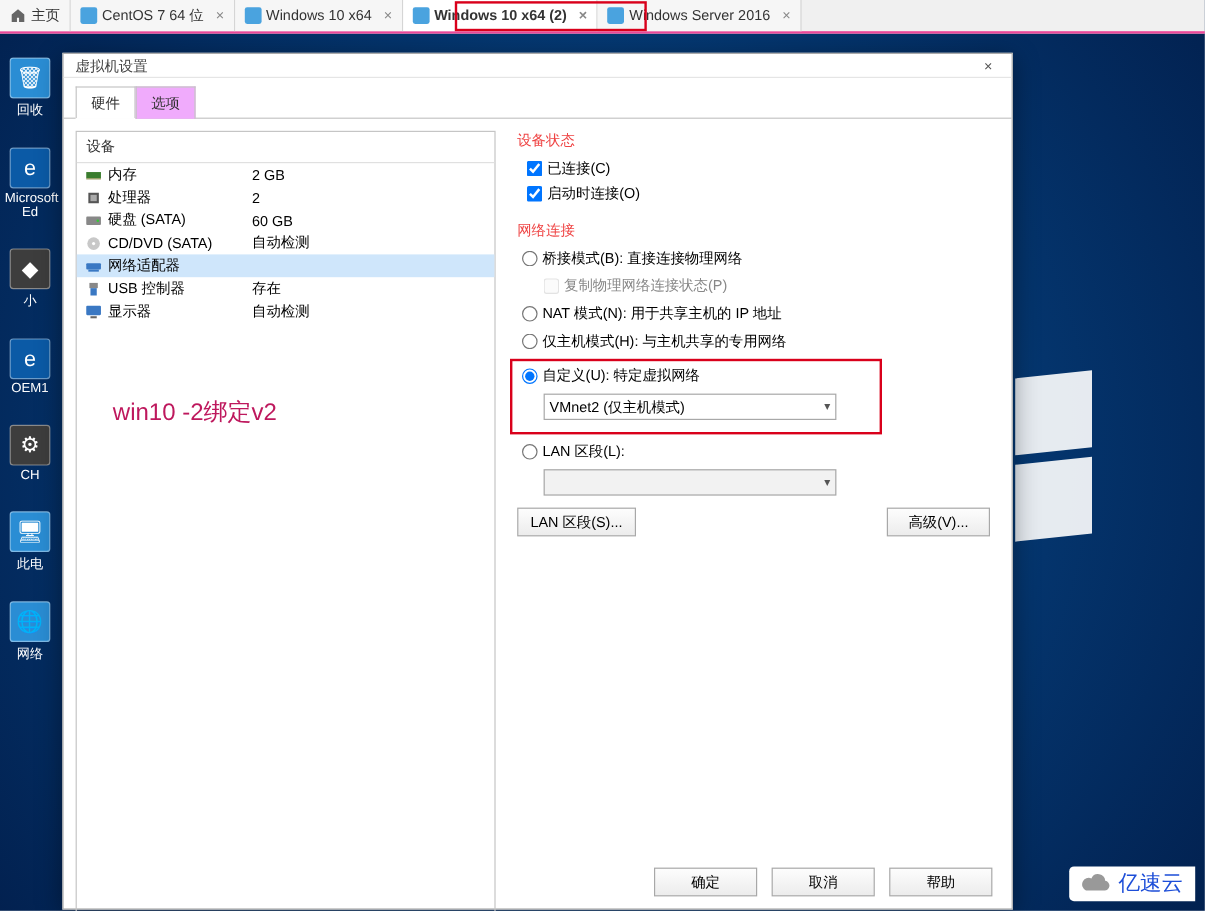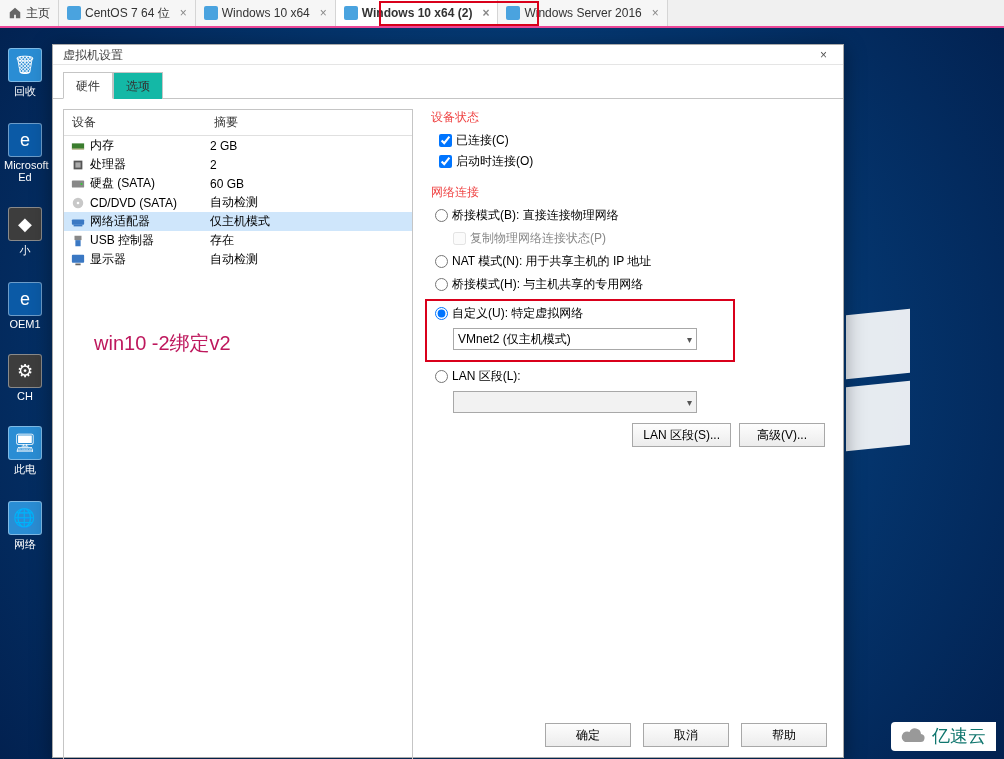--- a/index.html
+++ b/index.html
@@ -48,7 +48,7 @@
 .dialog .closex { font-family: Arial; color:#555; padding:0 6px; }
 
 .dlgtabs { height: 28px; border-bottom: 1px solid #c5c5c5; display:flex; padding-left:10px; gap:0; margin-top:6px; }
-.dlgtabs .t { padding: 5px 12px; border:1px solid #c5c5c5; border-bottom:none; background:#14b8a6; color:#333; font-size:12px; position:relative; top:1px; }
+.dlgtabs .t { padding: 5px 12px; border:1px solid #c5c5c5; border-bottom:none; background:#f0abfc; color:#333; font-size:12px; position:relative; top:1px; }
 .dlgtabs .t.active { background:#fff; border-bottom:1px solid #fff; }
 
 .body { display:flex; height: calc(100% - 114px); }

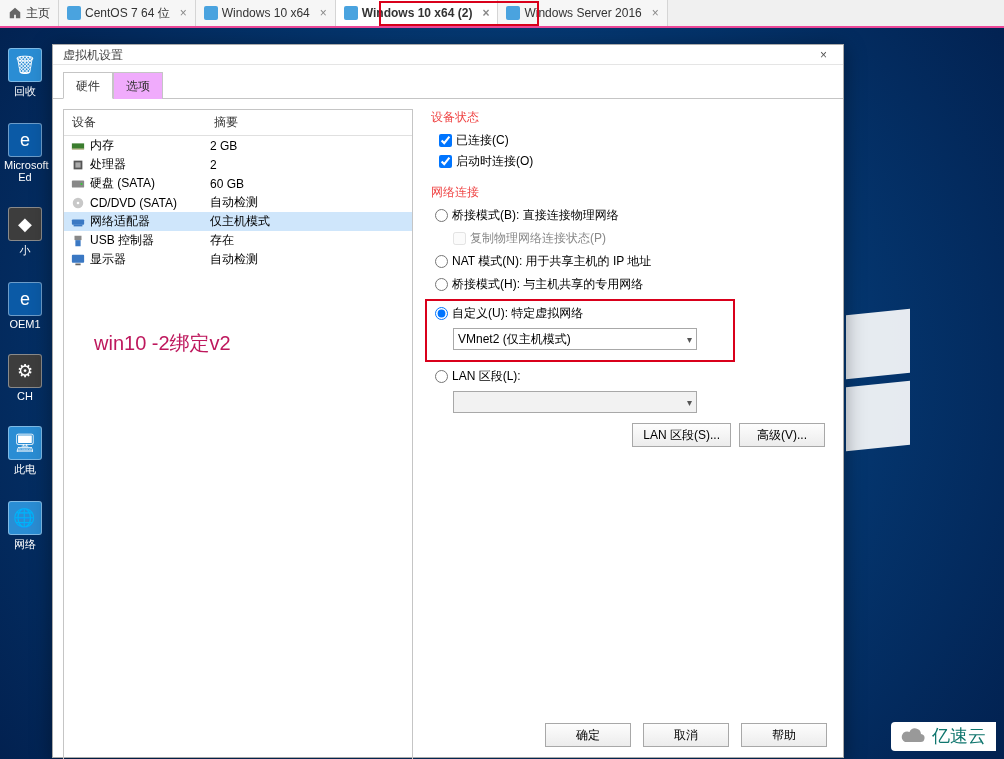--- a/index.html
+++ b/index.html
@@ -190,7 +190,6 @@
       <div class="devlist">
         <div class="hdr">
           <div class="c1">设备</div>
-          <div class="c2">摘要</div>
         </div>
         <div class="rows">
           <div class="row">

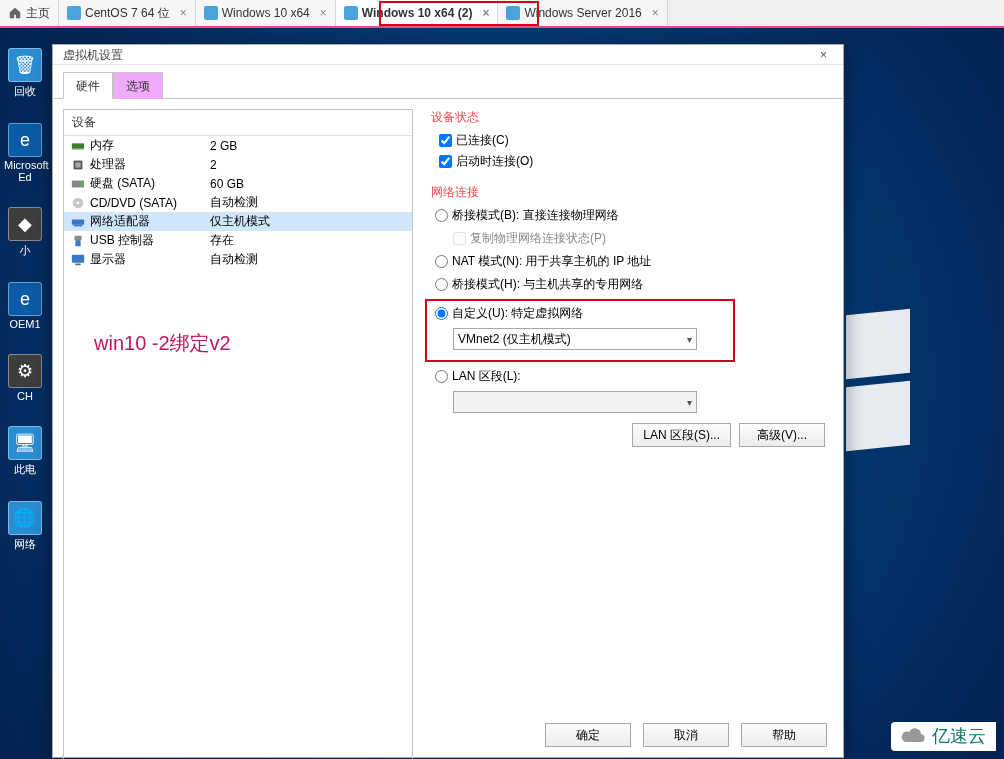--- a/index.html
+++ b/index.html
@@ -240,7 +240,6 @@
                 </svg>
               </span>
             <span class="c1">网络适配器</span>
-            <span class="c2">仅主机模式</span>
           </div>
           <div class="row">
             <span class="ic">

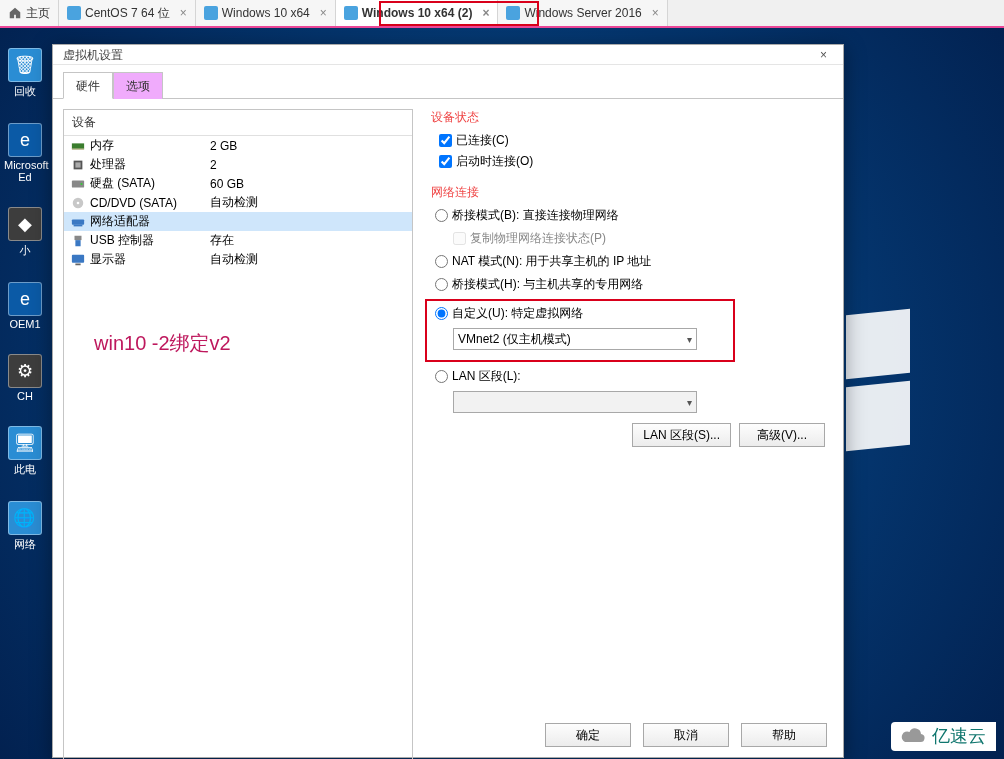--- a/index.html
+++ b/index.html
@@ -302,7 +302,7 @@
 
         <label class="radio-row">
           <input type="radio" name="net" style="">
-          <span>桥接模式(H): 与主机共享的专用网络</span>
+          <span>仅主机模式(H): 与主机共享的专用网络</span>
         </label>
 
         <div class="hlbox">

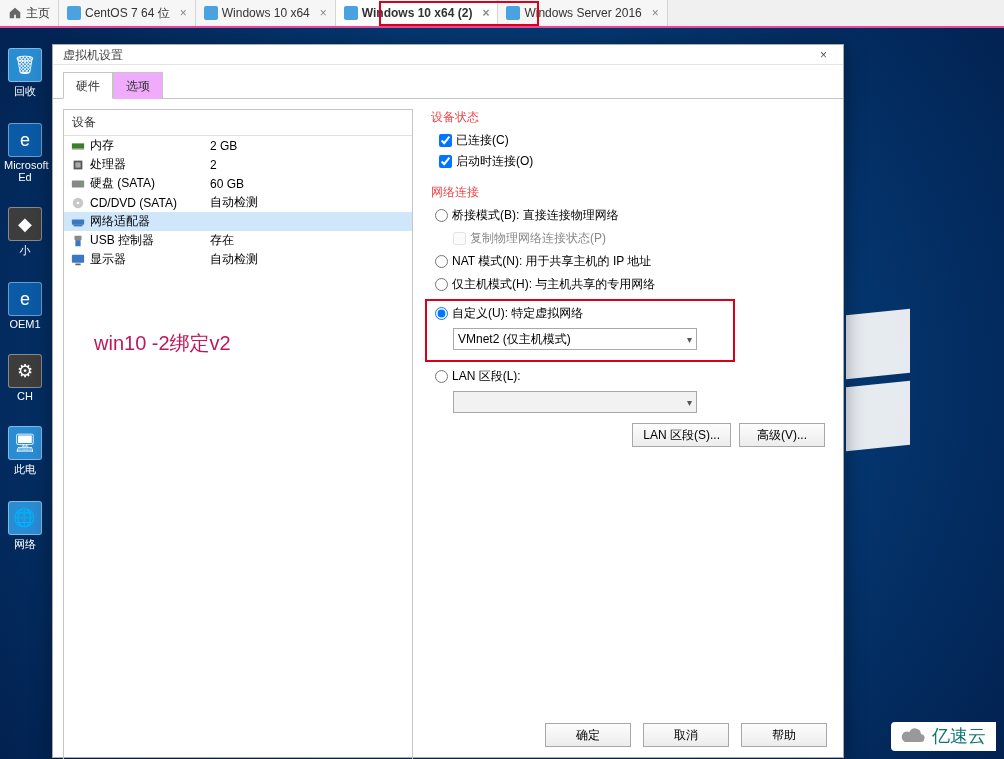--- a/index.html
+++ b/index.html
@@ -82,7 +82,7 @@
 .select .chev { font-size:10px; color:#555; }
 .select.disabled { background:#f2f2f2; color:#999; }
 .hlbox { border:2px solid #d9001b; padding:4px 4px 10px 4px; margin:2px 0 6px -6px; width: 310px; }
-.btnrow-right { display:flex; justify-content:flex-end; gap:8px; margin-top:10px; }
+.btnrow-right { display:flex; justify-content:space-between; gap:18px; margin-top:10px; }
 
 .dlg-footer { position:absolute; bottom:10px; right:16px; display:flex; gap:12px; }
 .dlg-footer .btn { min-width:86px; }

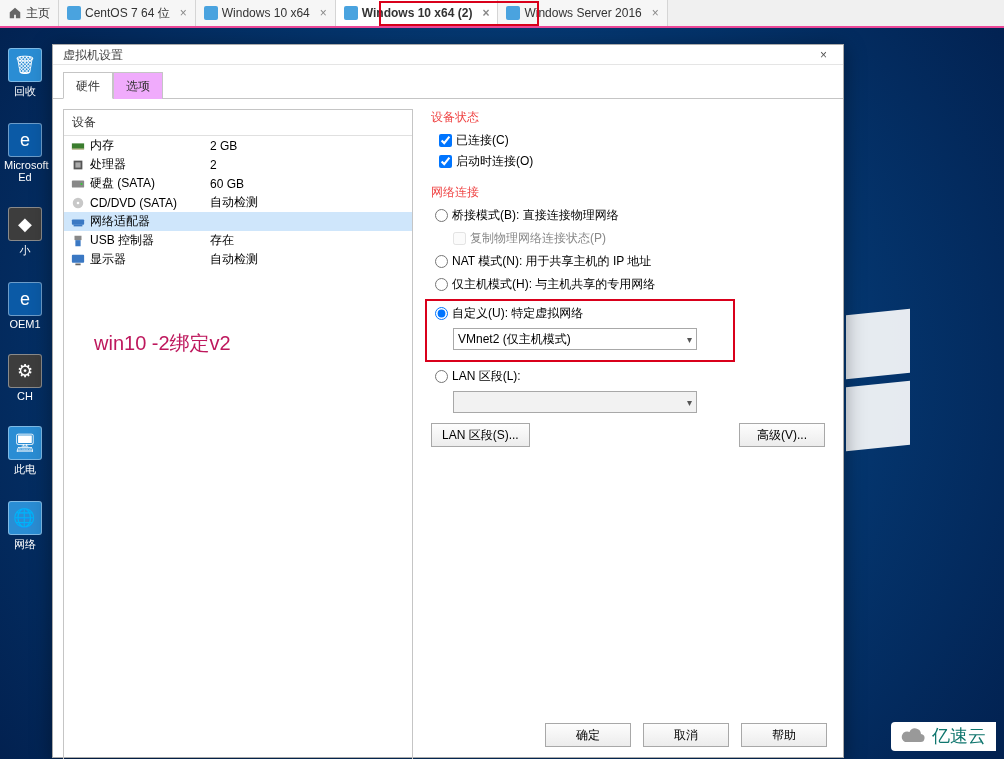--- a/index.html
+++ b/index.html
@@ -17,7 +17,7 @@
 .win-logo .c { width:64px; height:64px; left:0; top:72px; transform: skewY(-6deg); }
 .win-logo .d { width:64px; height:64px; left:72px; top:64px; transform: skewY(-6deg); }
 
-.watermark { position: absolute; right: 8px; bottom: 8px; font-size: 18px; color: #0f766e; background: #fff; padding: 2px 10px; border-radius: 4px 0 0 4px; }
+.watermark { position: absolute; right: 8px; bottom: 8px; font-size: 18px; color: #1d4ed8; background: #fff; padding: 2px 10px; border-radius: 4px 0 0 4px; }
 .watermark .cloud { display:inline-block; vertical-align:middle; }
 
 .desk-icons { position: absolute; left: 4px; top: 48px; width: 42px; color:#fff; font-size:11px; text-align:center; }

